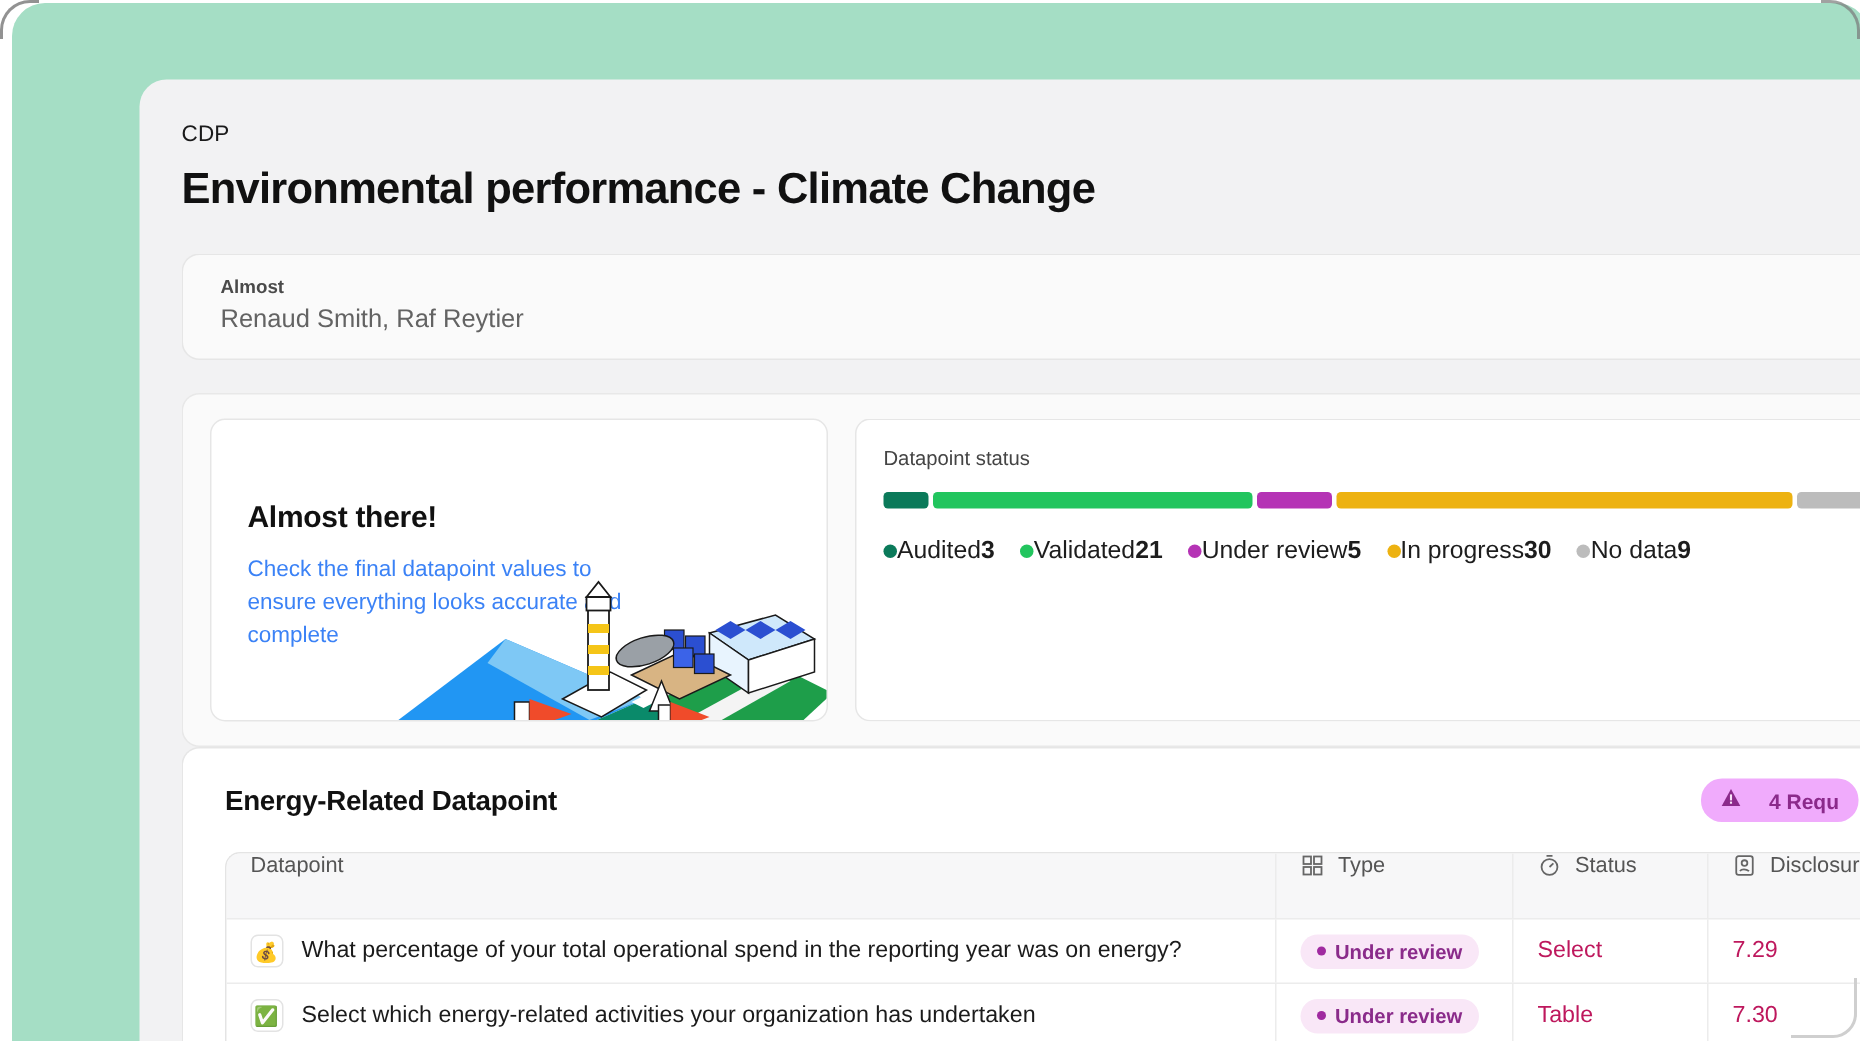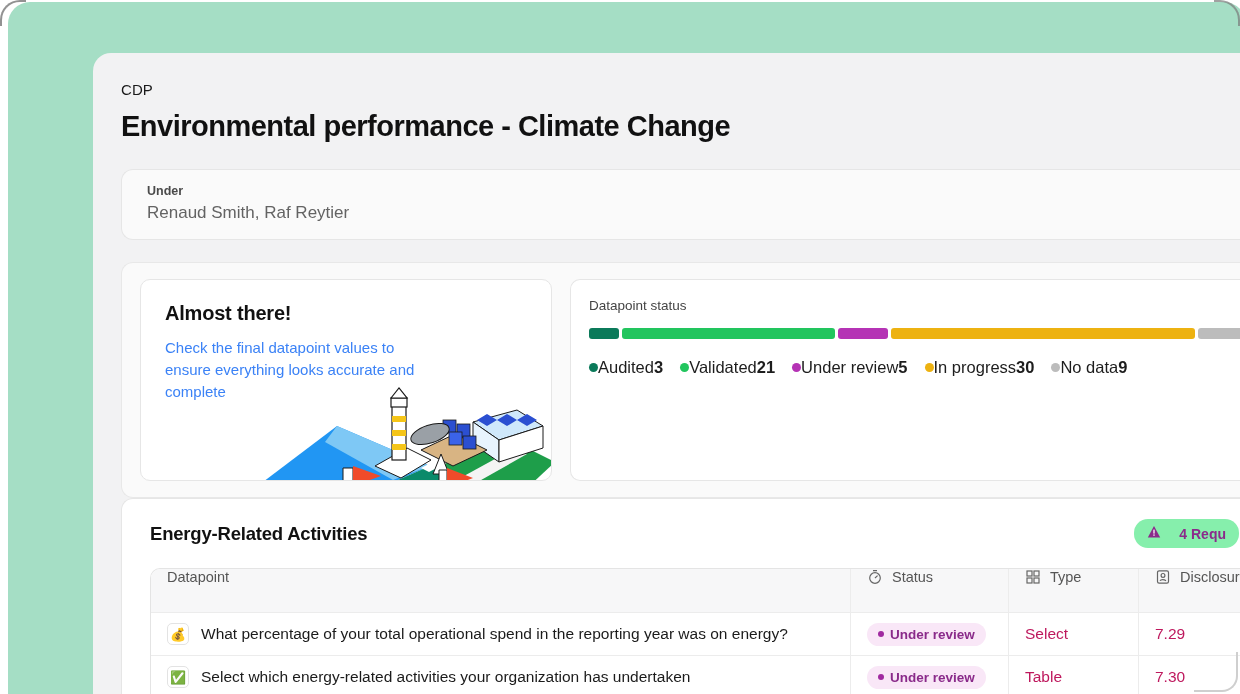--- a/index.html
+++ b/index.html
@@ -306,7 +306,7 @@
       <div class="page-title">Environmental performance - Climate Change</div>
 
       <div class="owner-card">
-        <div class="owner-label">Under</div>
+        <div class="owner-label">Almost</div>
         <div class="owner-value">Renaud Smith, Raf Reytier</div>
       </div>
 

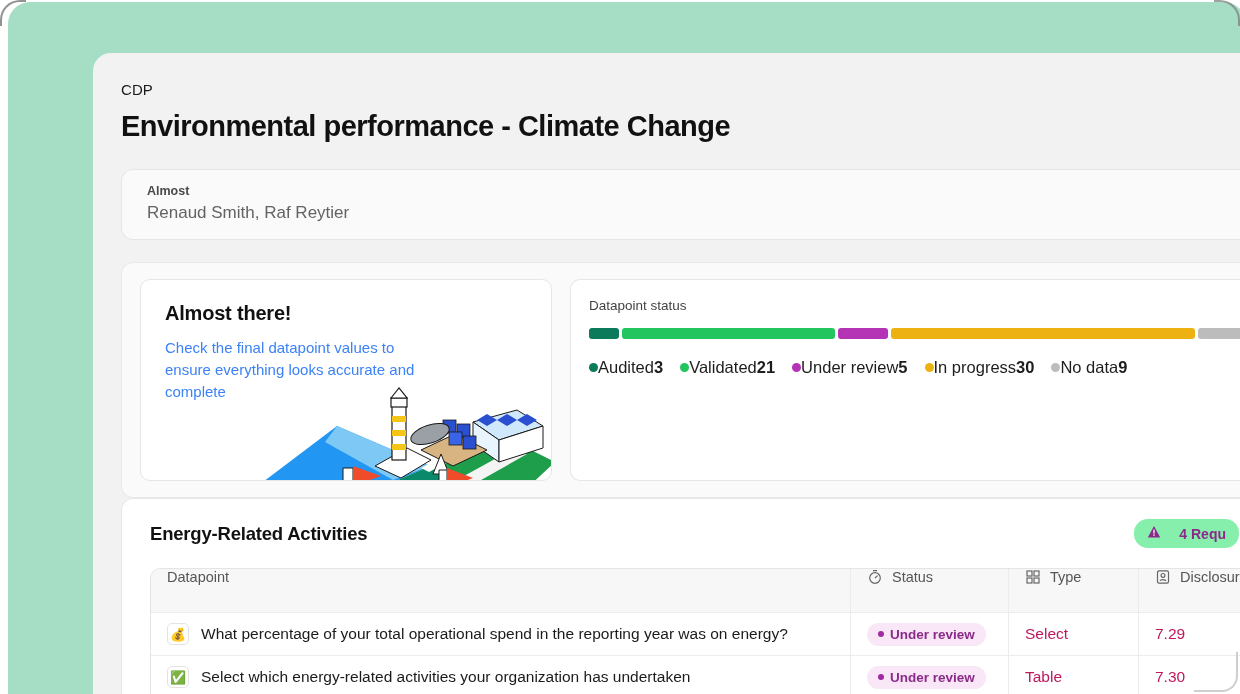--- a/index.html
+++ b/index.html
@@ -123,6 +123,7 @@
     color: #111;
     letter-spacing: -.2px;
     margin-bottom: 12px;
+    margin-top: 32px;
   }
   .almost-text {
     font-size: 15px;

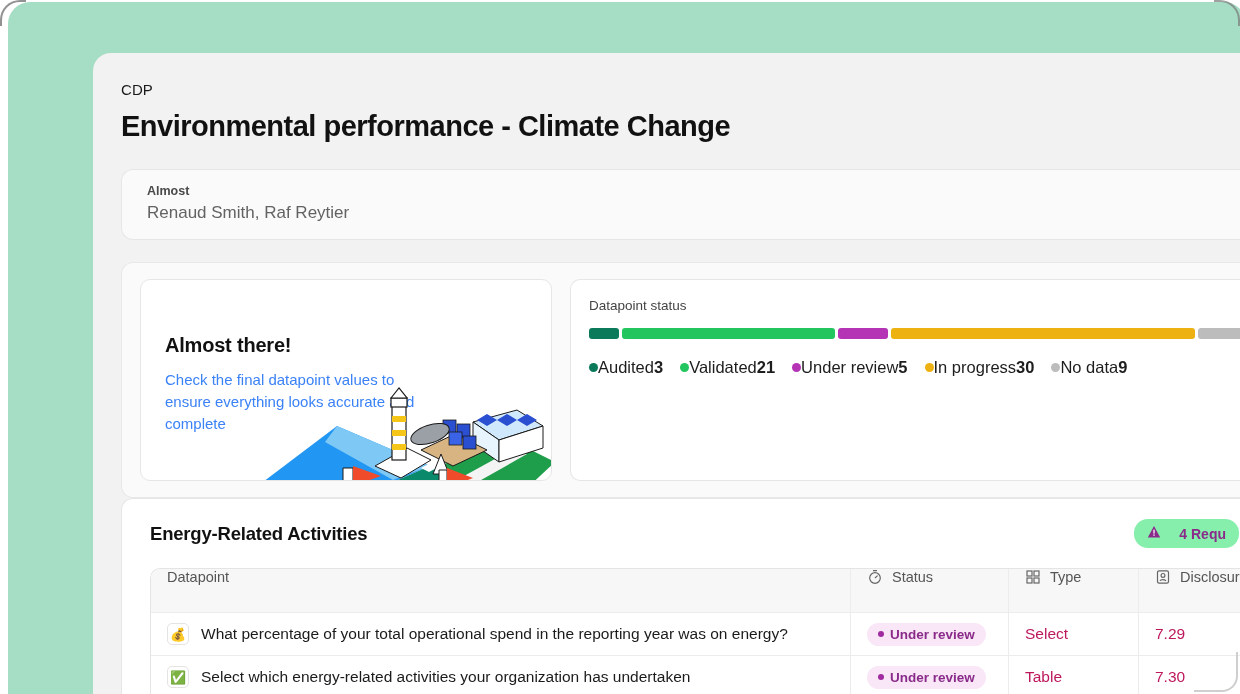--- a/index.html
+++ b/index.html
@@ -402,7 +402,7 @@
 
       <div class="table-card">
         <div class="table-head-row">
-          <div class="table-title">Energy-Related Activities</div>
+          <div class="table-title">Energy-Related Datapoint</div>
           <div class="req-badge">
             <span class="tri-icon">
               <svg width="14" height="14" viewBox="0 0 14 14">

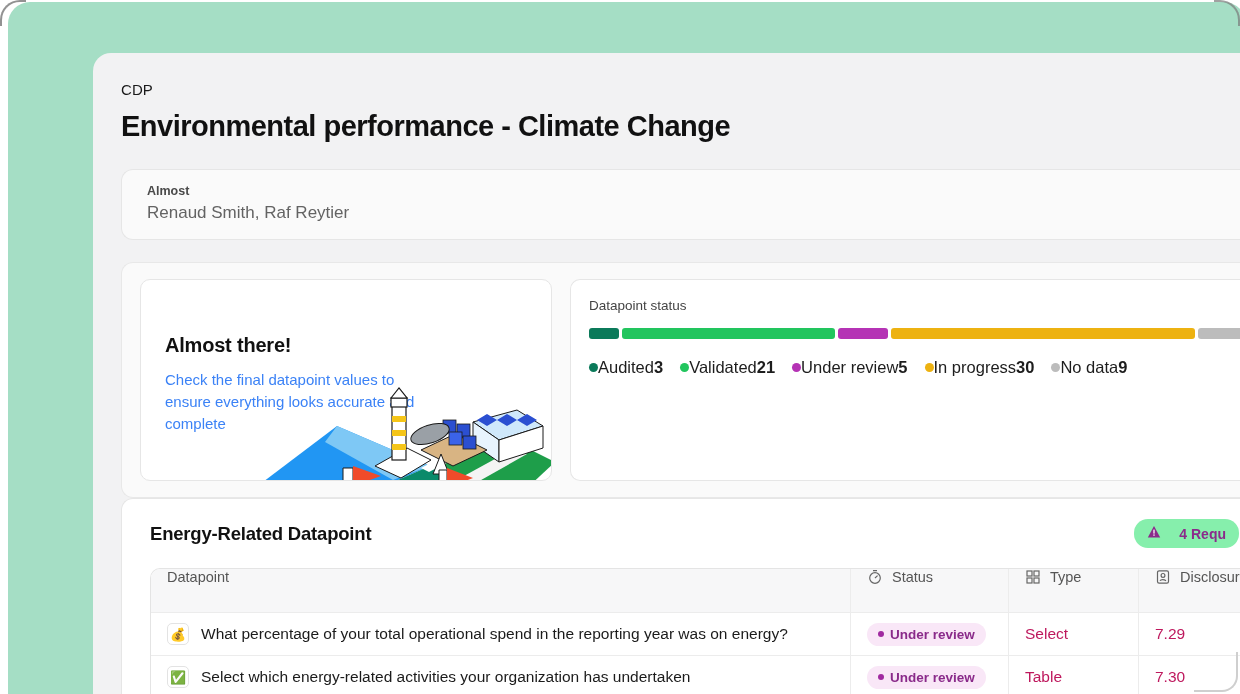--- a/index.html
+++ b/index.html
@@ -207,7 +207,7 @@
     display: inline-flex;
     align-items: center;
     gap: 18px;
-    background: #86efac;
+    background: #f0abfc;
     color: #8b2a8b;
     font-size: 14px;
     font-weight: 700;

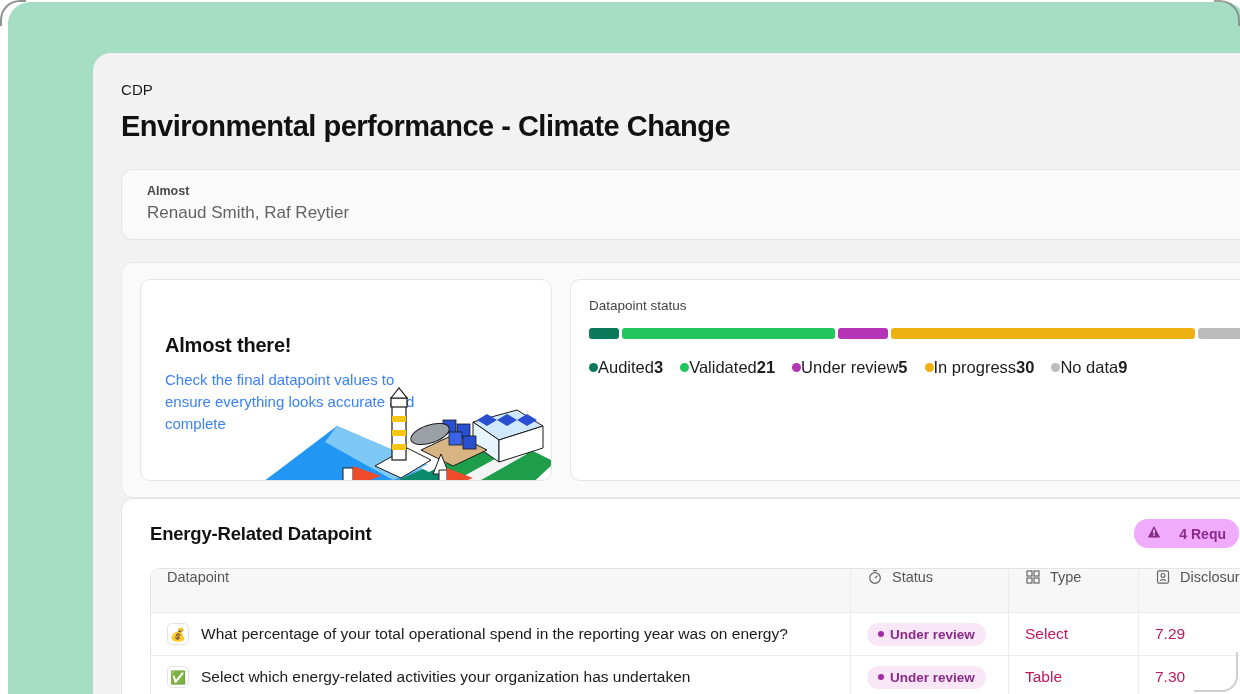--- a/index.html
+++ b/index.html
@@ -423,16 +423,6 @@
             <div class="dt-cell">
               <span class="hdr-ico">
                 <svg width="16" height="16" viewBox="0 0 16 16" fill="none" stroke="#666" stroke-width="1.2">
-                    <circle cx="8" cy="9" r="5.3"></circle>
-                    <path d="M8 9 L10.6 6.6"></path>
-                    <path d="M6 1.6 h4"></path>
-                  </svg>
-              </span>
-              <span>Status</span>
-            </div>
-            <div class="dt-cell">
-              <span class="hdr-ico">
-                <svg width="16" height="16" viewBox="0 0 16 16" fill="none" stroke="#666" stroke-width="1.2">
                     <rect x="2" y="2" width="5" height="5"></rect>
                     <rect x="9" y="2" width="5" height="5"></rect>
                     <rect x="2" y="9" width="5" height="5"></rect>
@@ -440,6 +430,16 @@
                   </svg>
               </span>
               <span>Type</span>
+            </div>
+            <div class="dt-cell">
+              <span class="hdr-ico">
+                <svg width="16" height="16" viewBox="0 0 16 16" fill="none" stroke="#666" stroke-width="1.2">
+                    <circle cx="8" cy="9" r="5.3"></circle>
+                    <path d="M8 9 L10.6 6.6"></path>
+                    <path d="M6 1.6 h4"></path>
+                  </svg>
+              </span>
+              <span>Status</span>
             </div>
             <div class="dt-cell">
               <span class="hdr-ico">

